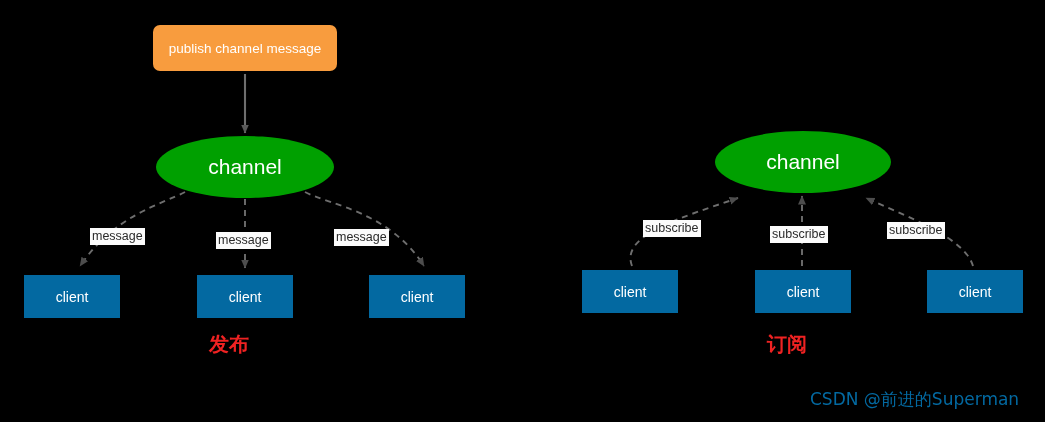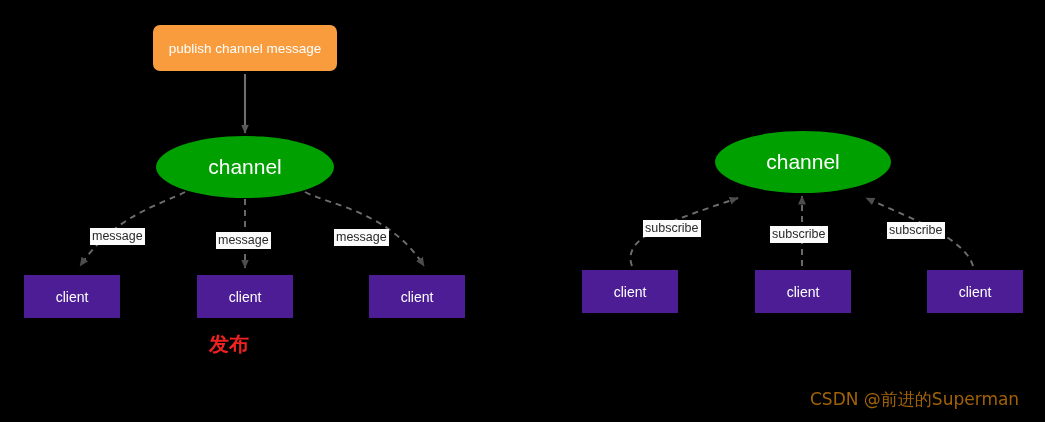--- a/index.html
+++ b/index.html
@@ -51,7 +51,7 @@
     align-items: center;
   }
   .client-box {
-    background: #4c1d95;
+    background: #0369a1;
     font-size: 14px;
     color: #ffffff;
   }

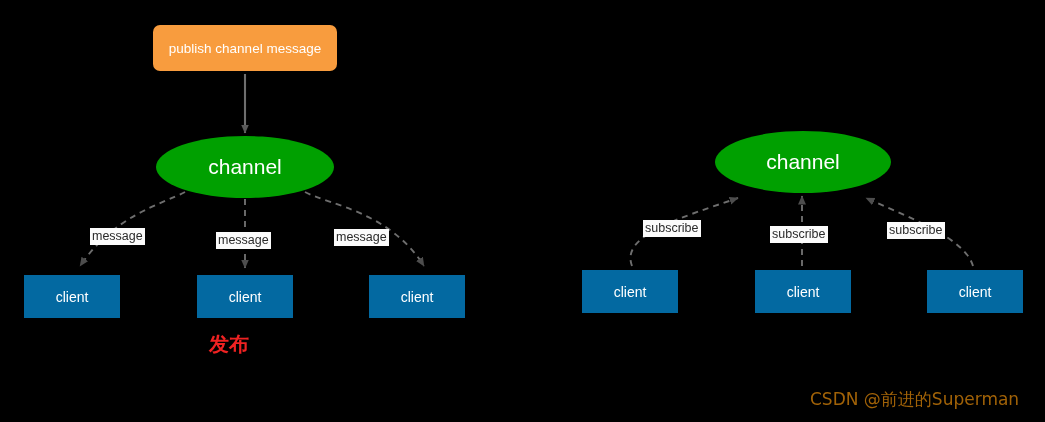--- a/index.html
+++ b/index.html
@@ -153,6 +153,7 @@
     <span>client</span>
   </div>
 
+  <div class="caption" style="left:767px; top:331px;">订阅</div>
 
   <div class="watermark" style="left:810px; top:388px;">CSDN @前进的Superman</div>
 

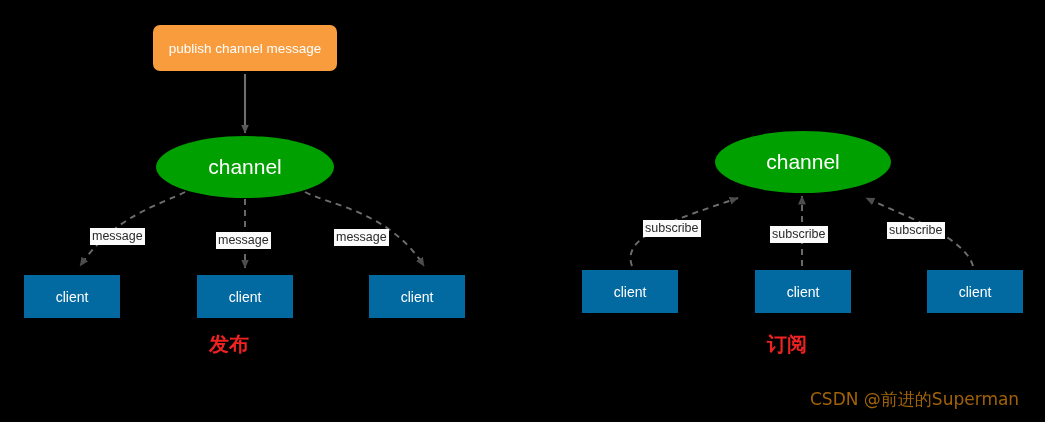--- a/index.html
+++ b/index.html
@@ -75,7 +75,7 @@
   }
   .watermark {
     position: absolute;
-    color: #a16207;
+    color: #0369a1;
     font-size: 17px;
     white-space: nowrap;
     font-family: "DejaVu Sans", "Liberation Sans", sans-serif;

